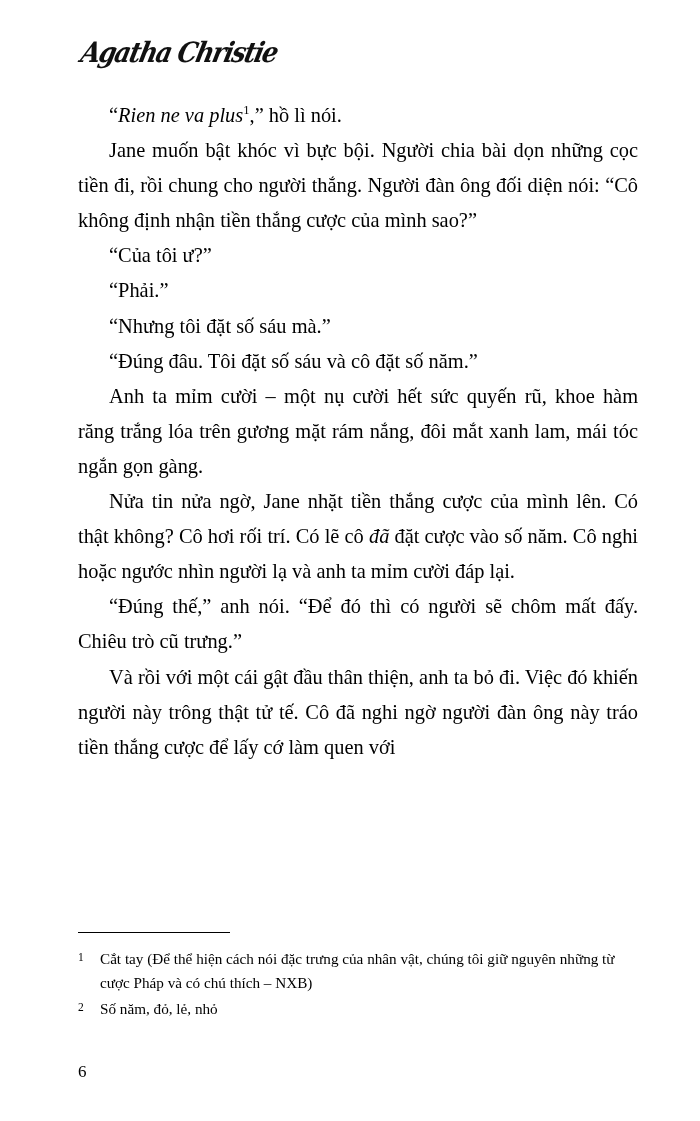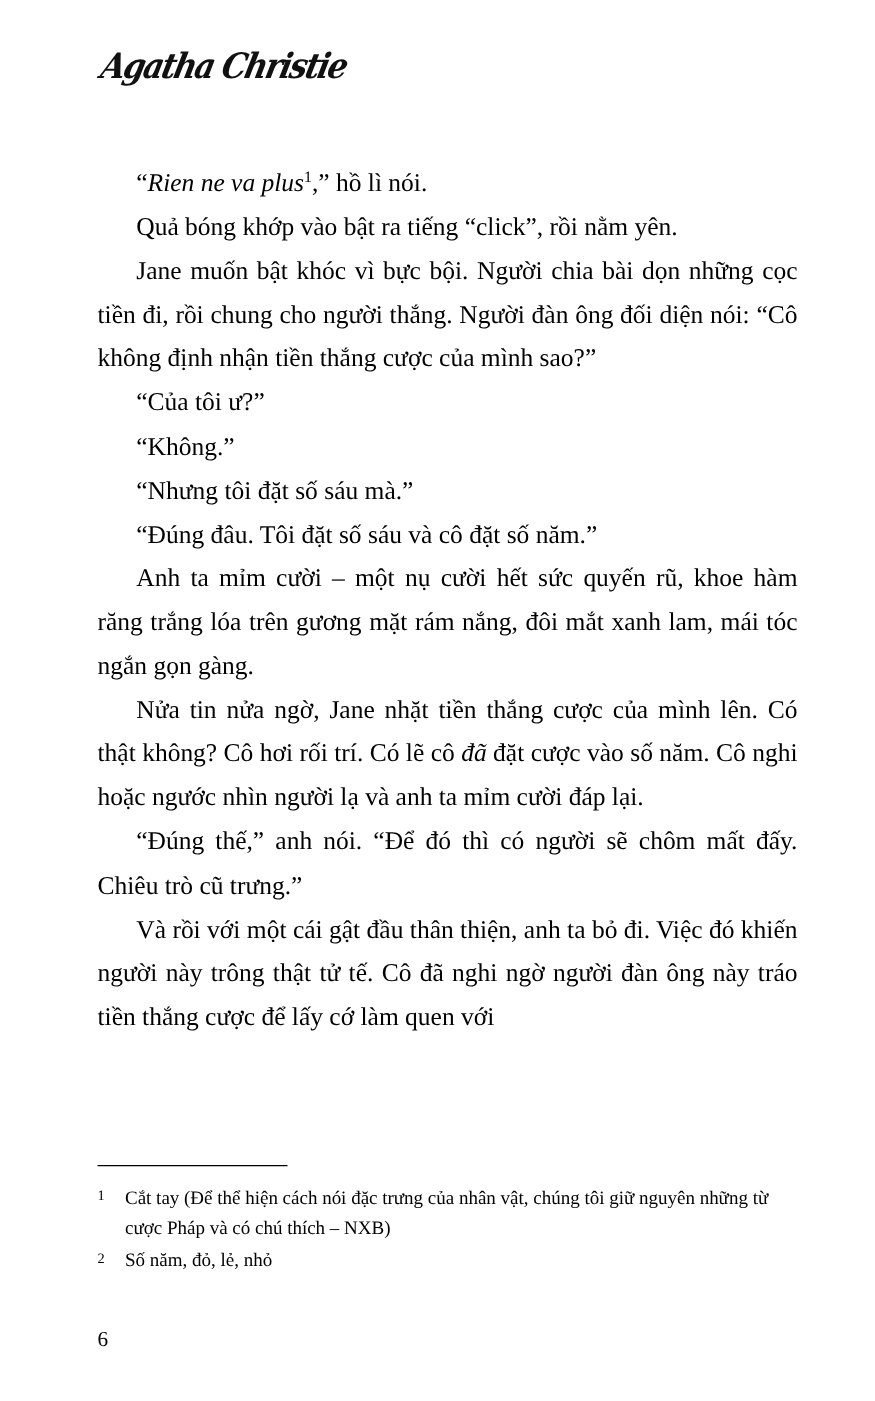--- a/index.html
+++ b/index.html
@@ -42,7 +42,7 @@
   }
   
   .body-text {
-    margin-top: 50px;
+    margin-top: 18px;
     font-size: 20.4px;
     line-height: 1.72;
     text-align: justify;

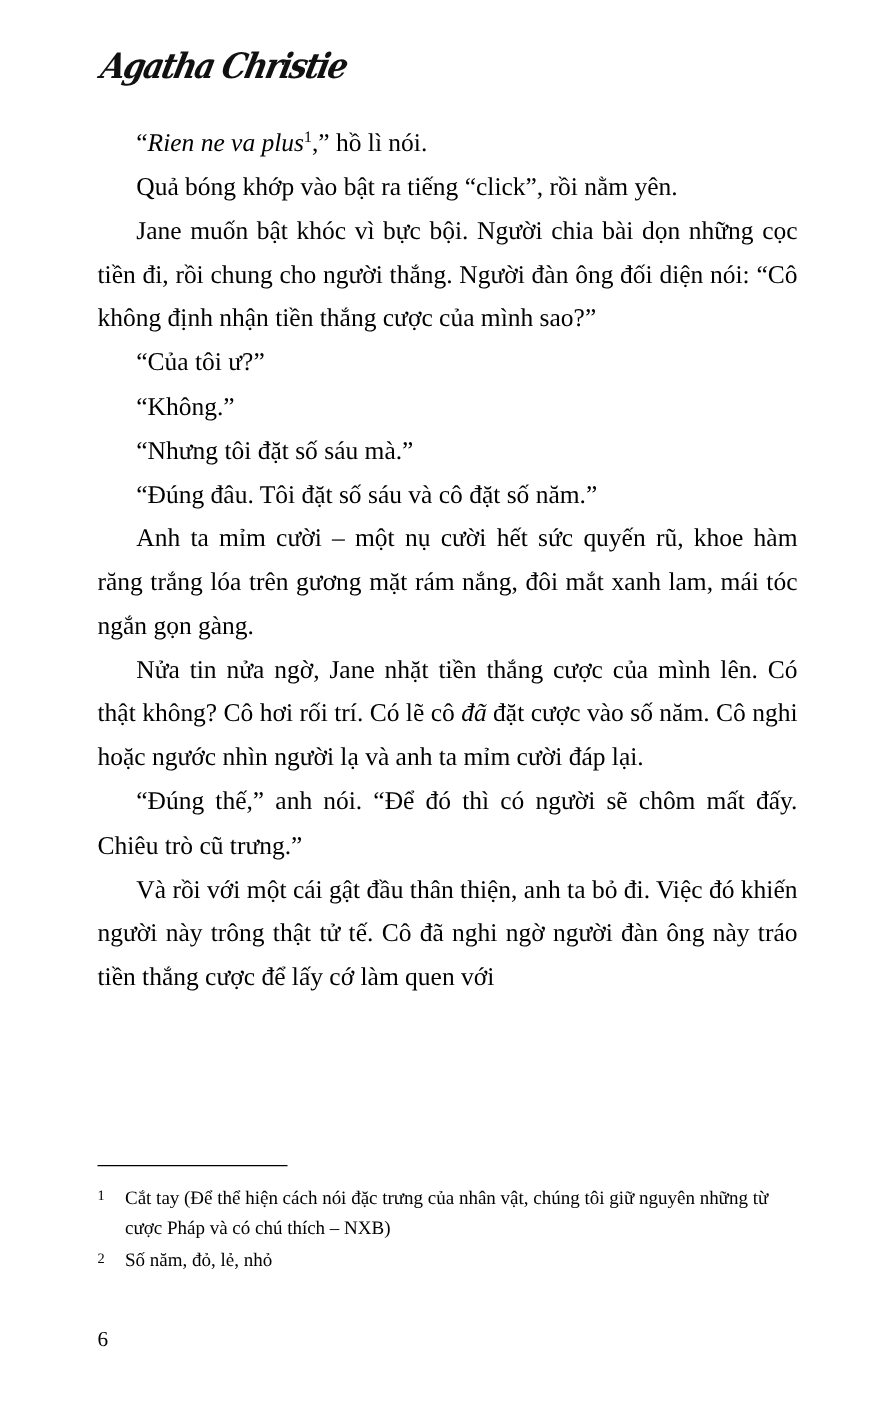--- a/index.html
+++ b/index.html
@@ -108,7 +108,6 @@
 
   <div class="body-text" id="body-text">
       <p><span>“</span><span class="ital">Rien ne va plus</span><sup>1</sup><span>,” hồ lì nói.</span></p>
-      <p><span>Quả bóng khớp vào bật ra tiếng “click”, rồi nằm yên.</span></p>
       <p><span>Jane muốn bật khóc vì bực bội. Người chia bài dọn những cọc tiền đi, rồi chung cho người thắng. Người đàn ông đối diện nói: “Cô không định nhận tiền thắng cược của mình sao?”</span></p>
       <p><span>“Của tôi ư?”</span></p>
       <p><span>“Không.”</span></p>

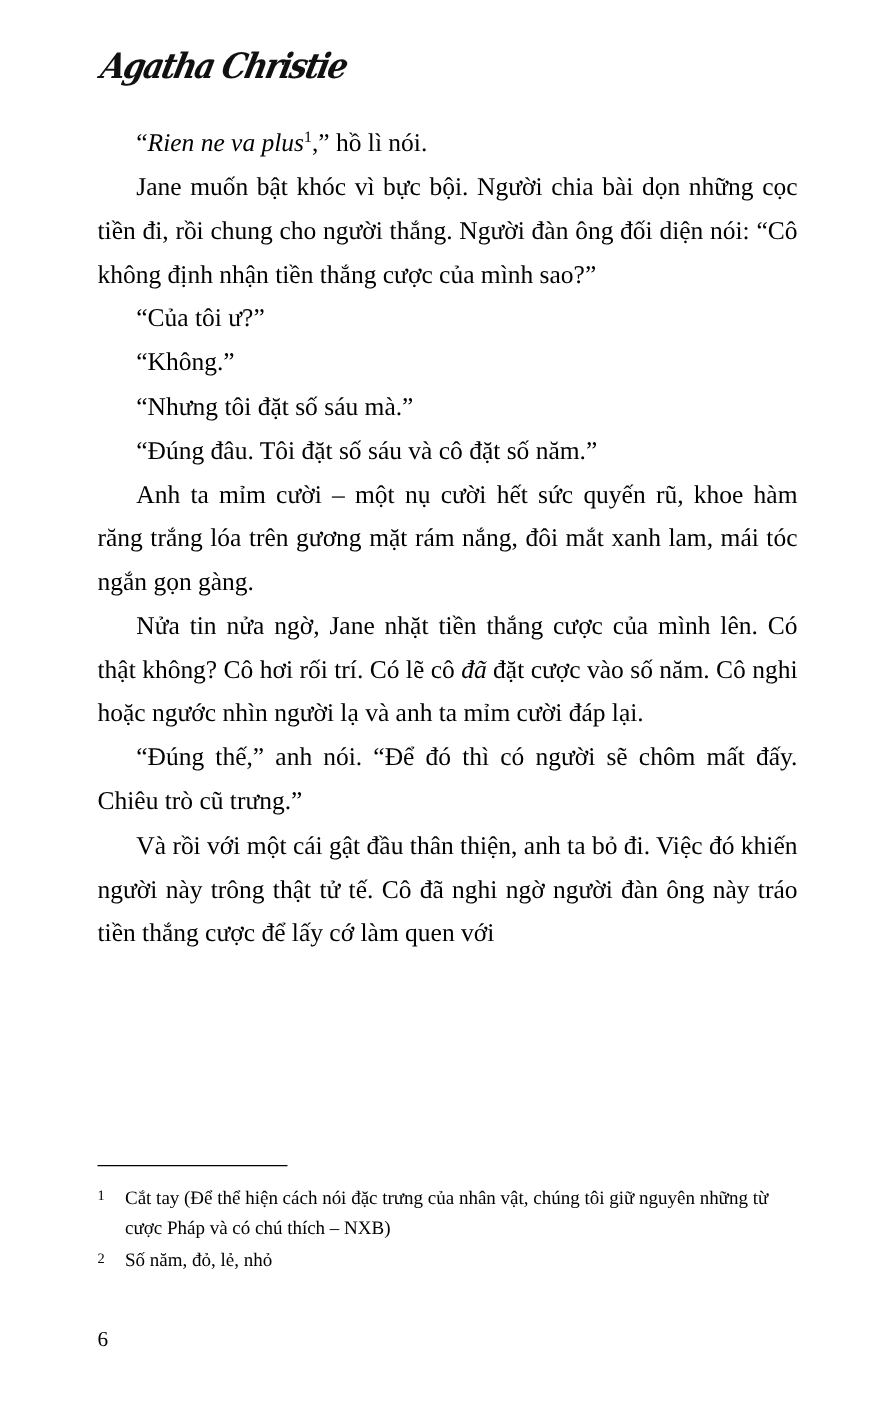--- a/index.html
+++ b/index.html
@@ -110,7 +110,7 @@
       <p><span>“</span><span class="ital">Rien ne va plus</span><sup>1</sup><span>,” hồ lì nói.</span></p>
       <p><span>Jane muốn bật khóc vì bực bội. Người chia bài dọn những cọc tiền đi, rồi chung cho người thắng. Người đàn ông đối diện nói: “Cô không định nhận tiền thắng cược của mình sao?”</span></p>
       <p><span>“Của tôi ư?”</span></p>
-      <p><span>“Không.”</span></p>
+      <p><span>“Phải.”</span></p>
       <p><span>“Nhưng tôi đặt số sáu mà.”</span></p>
       <p><span>“Đúng đâu. Tôi đặt số sáu và cô đặt số năm.”</span></p>
       <p><span>Anh ta mỉm cười – một nụ cười hết sức quyến rũ, khoe hàm răng trắng lóa trên gương mặt rám nắng, đôi mắt xanh lam, mái tóc ngắn gọn gàng.</span></p>

